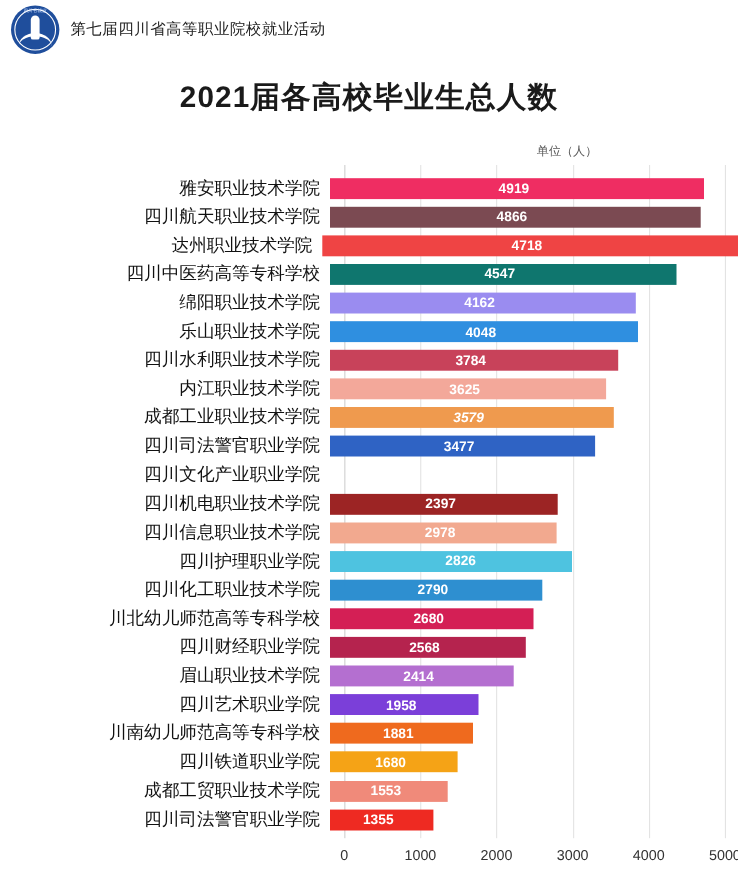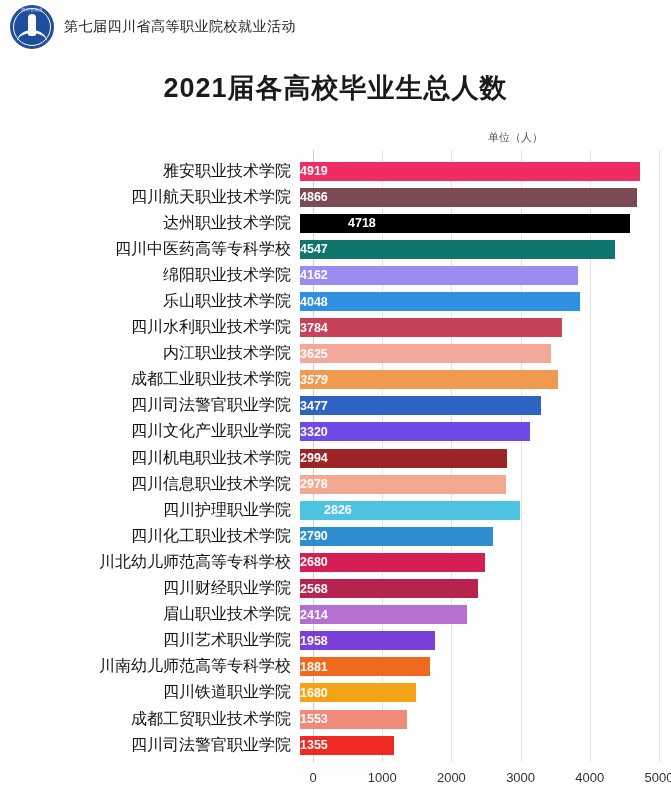--- a/index.html
+++ b/index.html
@@ -154,7 +154,7 @@
     position: relative;
     display: flex;
     align-items: center;
-    justify-content: flex-start;
+    justify-content: center;
   }
   .bar-value {
     font-size: 12.5px;

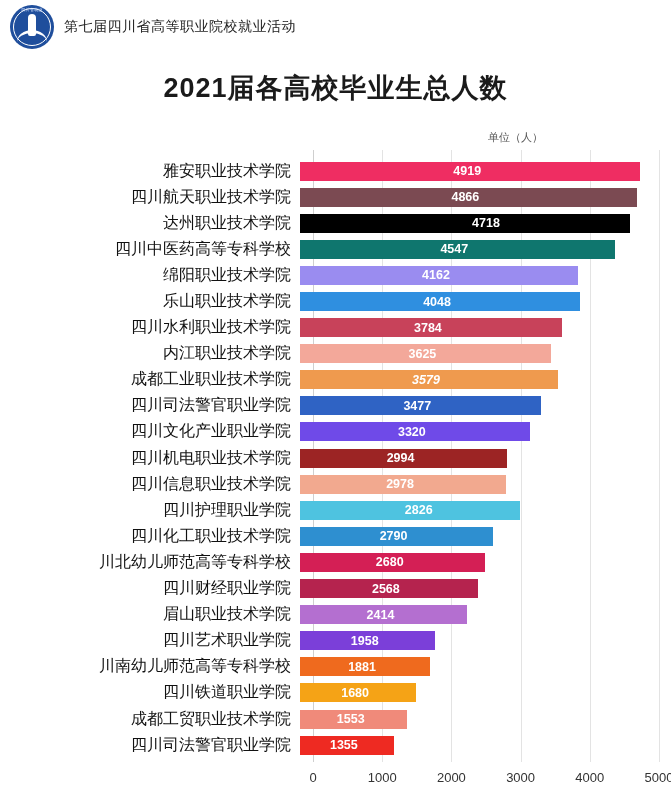--- a/index.html
+++ b/index.html
@@ -226,7 +226,7 @@
       <div class="row">
         <div class="row-label">达州职业技术学院</div>
         <div class="bar-cell">
-          <div class="bar" style="width: 282px; background: #000000; padding-left: 48px;">
+          <div class="bar" style="width: 378px; background: #ef4444;">
             <span class="bar-value">4718</span>
           </div>
         </div>

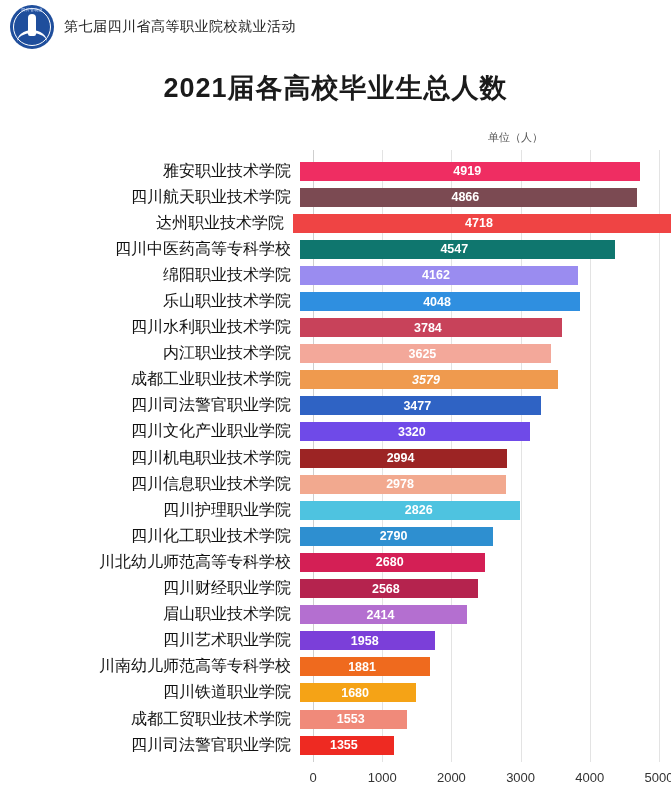--- a/index.html
+++ b/index.html
@@ -289,11 +289,6 @@
       </div>
       <div class="row">
         <div class="row-label">四川文化产业职业学院</div>
-        <div class="bar-cell">
-          <div class="bar" style="width: 229.744px; background: rgb(111, 74, 232);">
-            <span class="bar-value">3320</span>
-          </div>
-        </div>
       </div>
       <div class="row">
         <div class="row-label">四川机电职业技术学院</div>

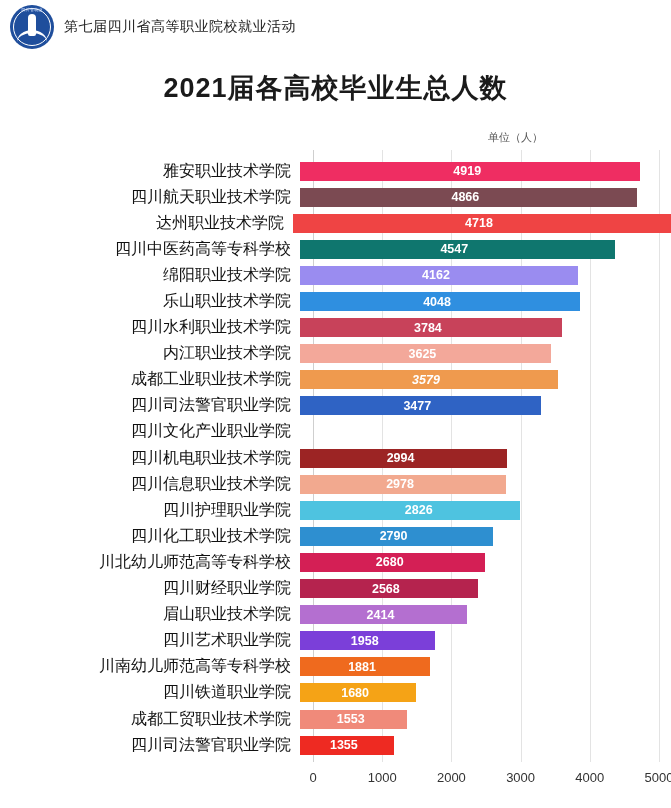--- a/index.html
+++ b/index.html
@@ -294,7 +294,7 @@
         <div class="row-label">四川机电职业技术学院</div>
         <div class="bar-cell">
           <div class="bar" style="width: 207.185px; background: rgb(156, 36, 36);">
-            <span class="bar-value">2994</span>
+            <span class="bar-value">2397</span>
           </div>
         </div>
       </div>

